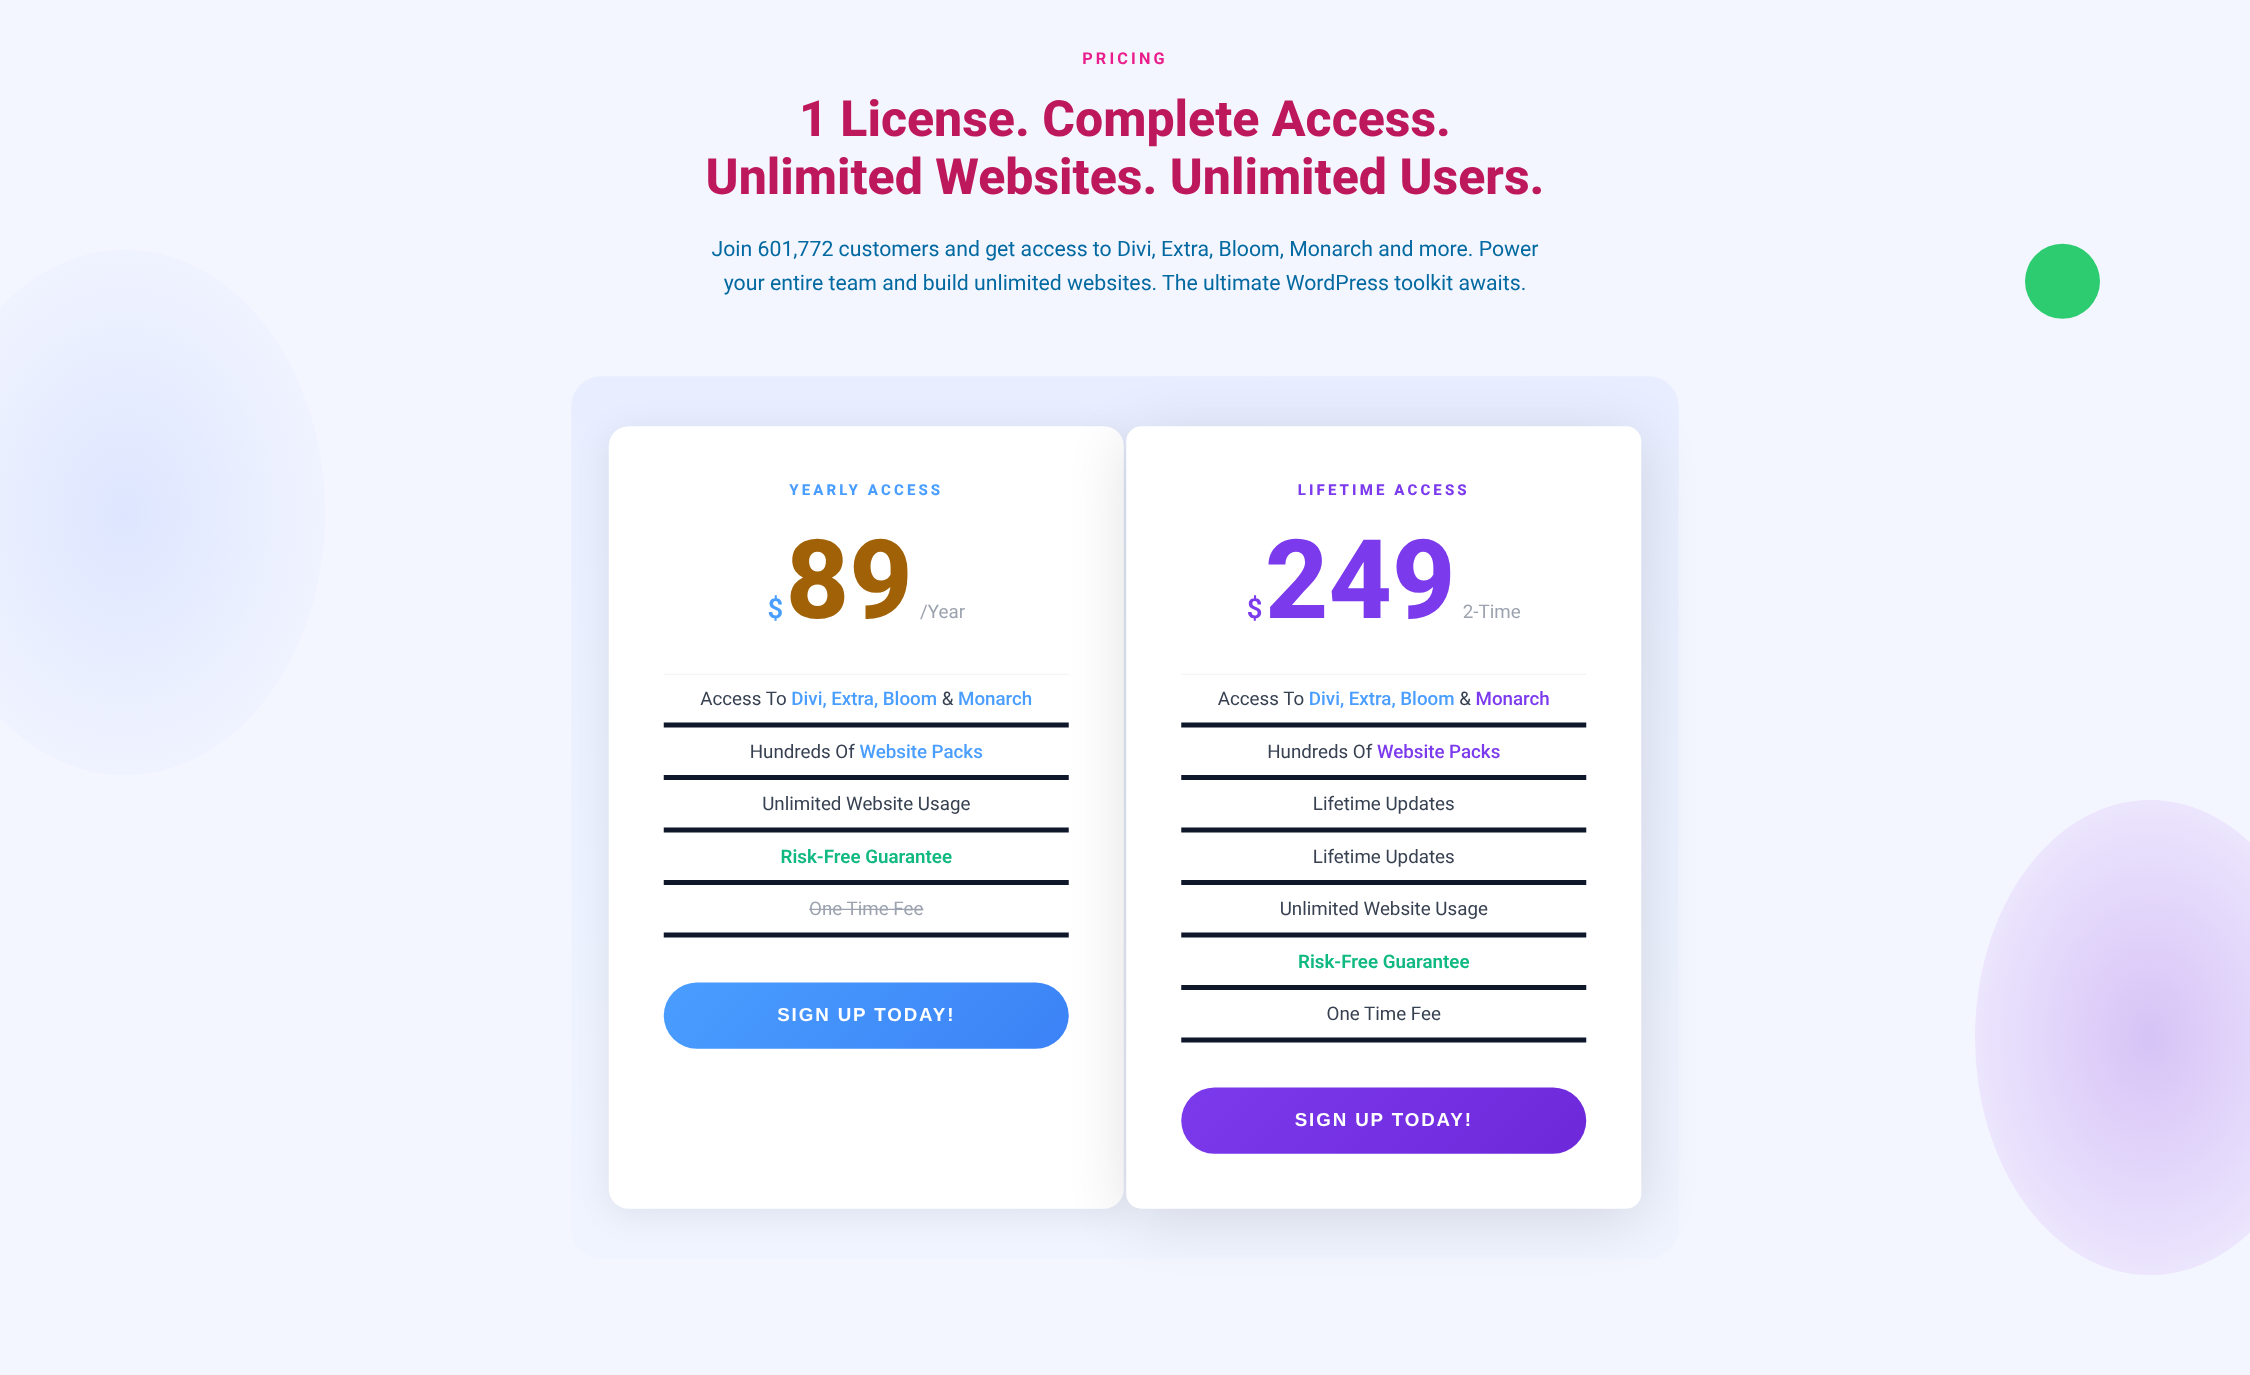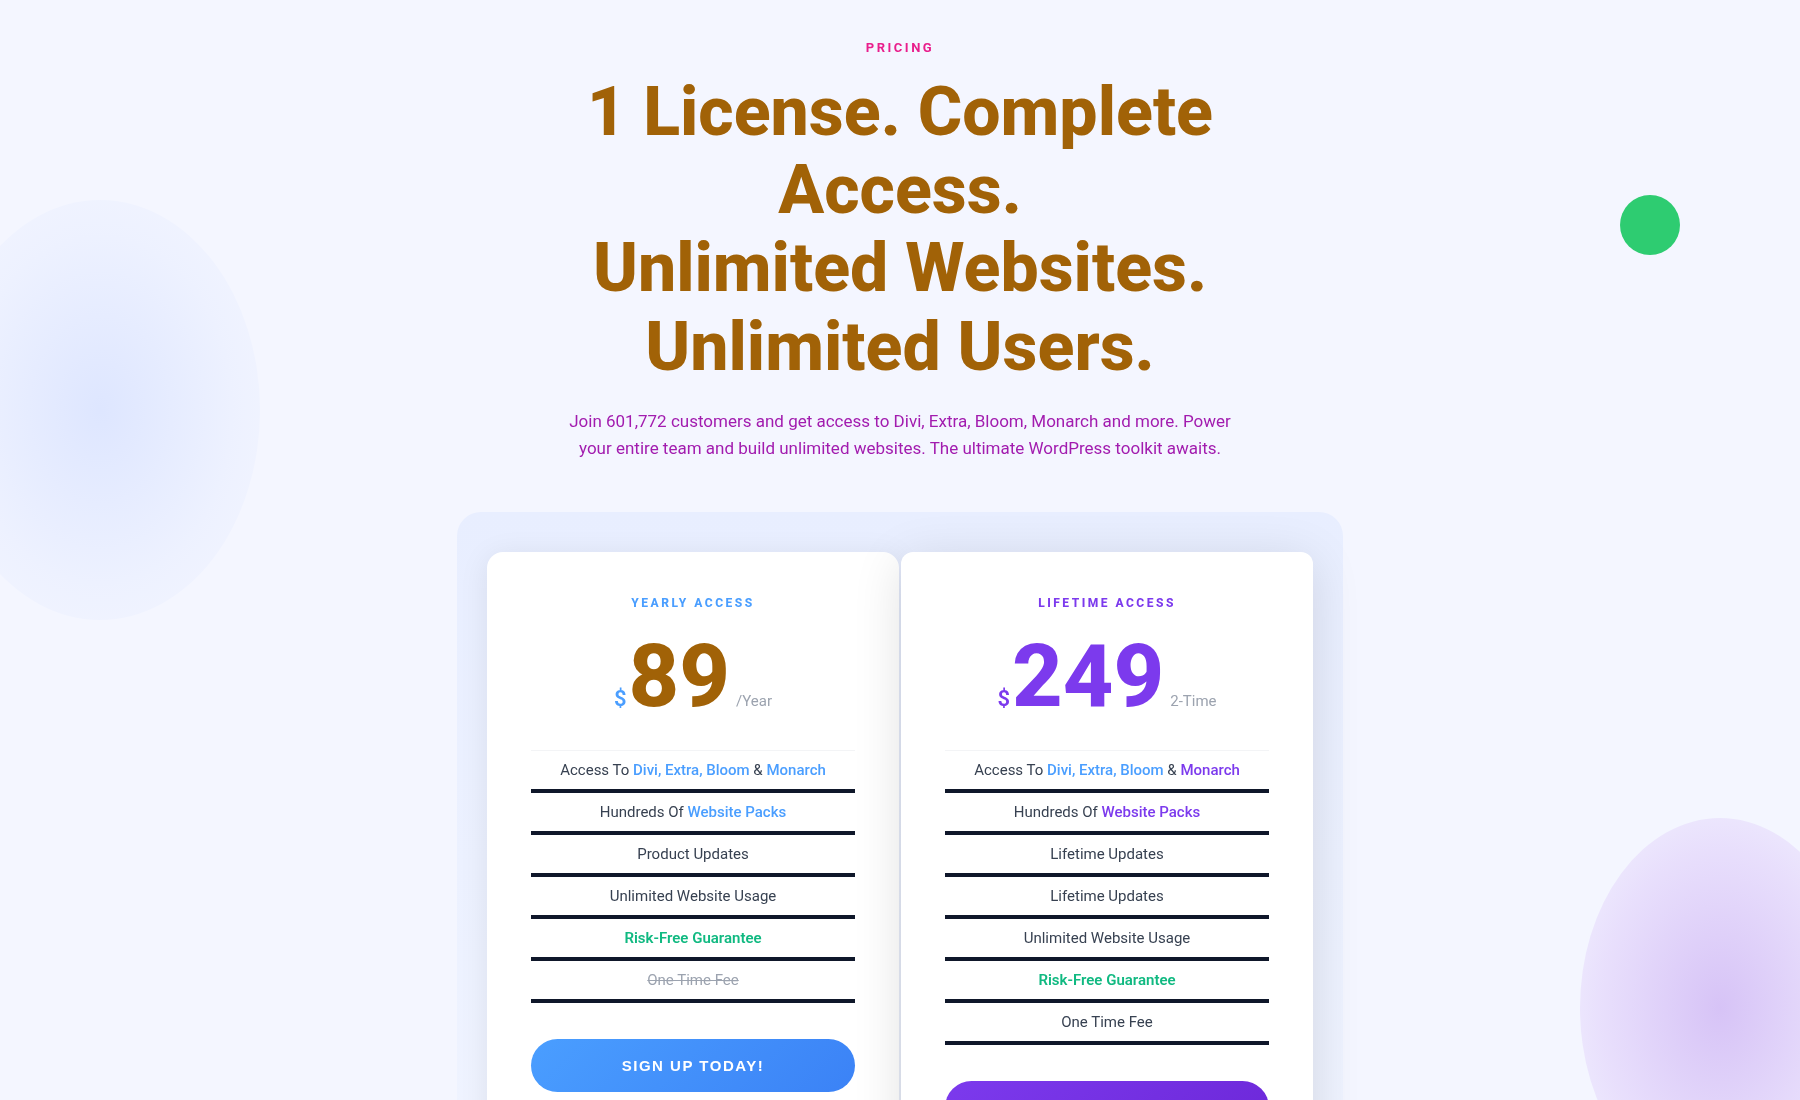--- a/index.html
+++ b/index.html
@@ -78,9 +78,9 @@
     }
 
     .main-title {
-      font-size: 68px;
+      font-size: 40px;
       font-weight: 800;
-      color: #a16207;
+      color: #be185d;
       line-height: 1.15;
       margin-bottom: 22px;
     }

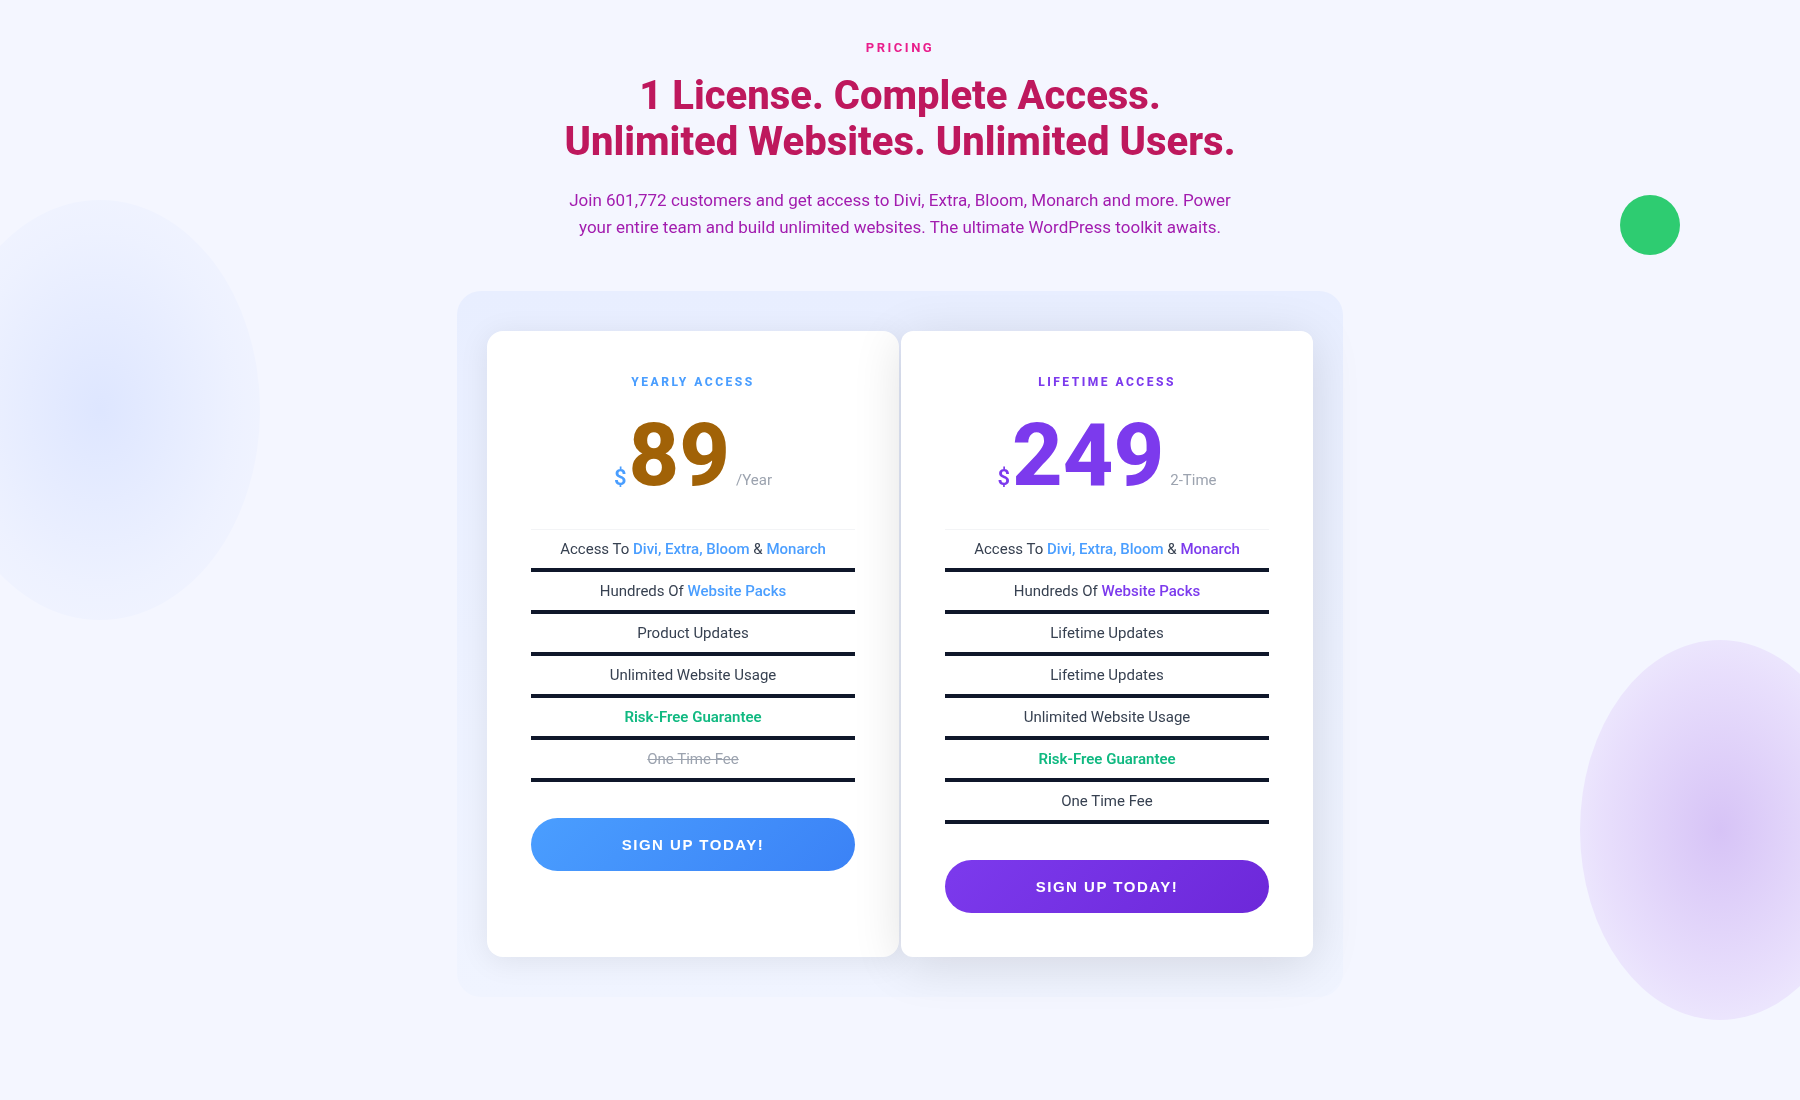--- a/index.html
+++ b/index.html
@@ -87,10 +87,10 @@
 
     .subtitle {
       font-size: 17px;
-      color: #a21caf;
+      color: #0369a1;
       line-height: 1.6;
       max-width: 680px;
-      margin: 0 auto;
+      margin: 10px auto;
     }
 
     

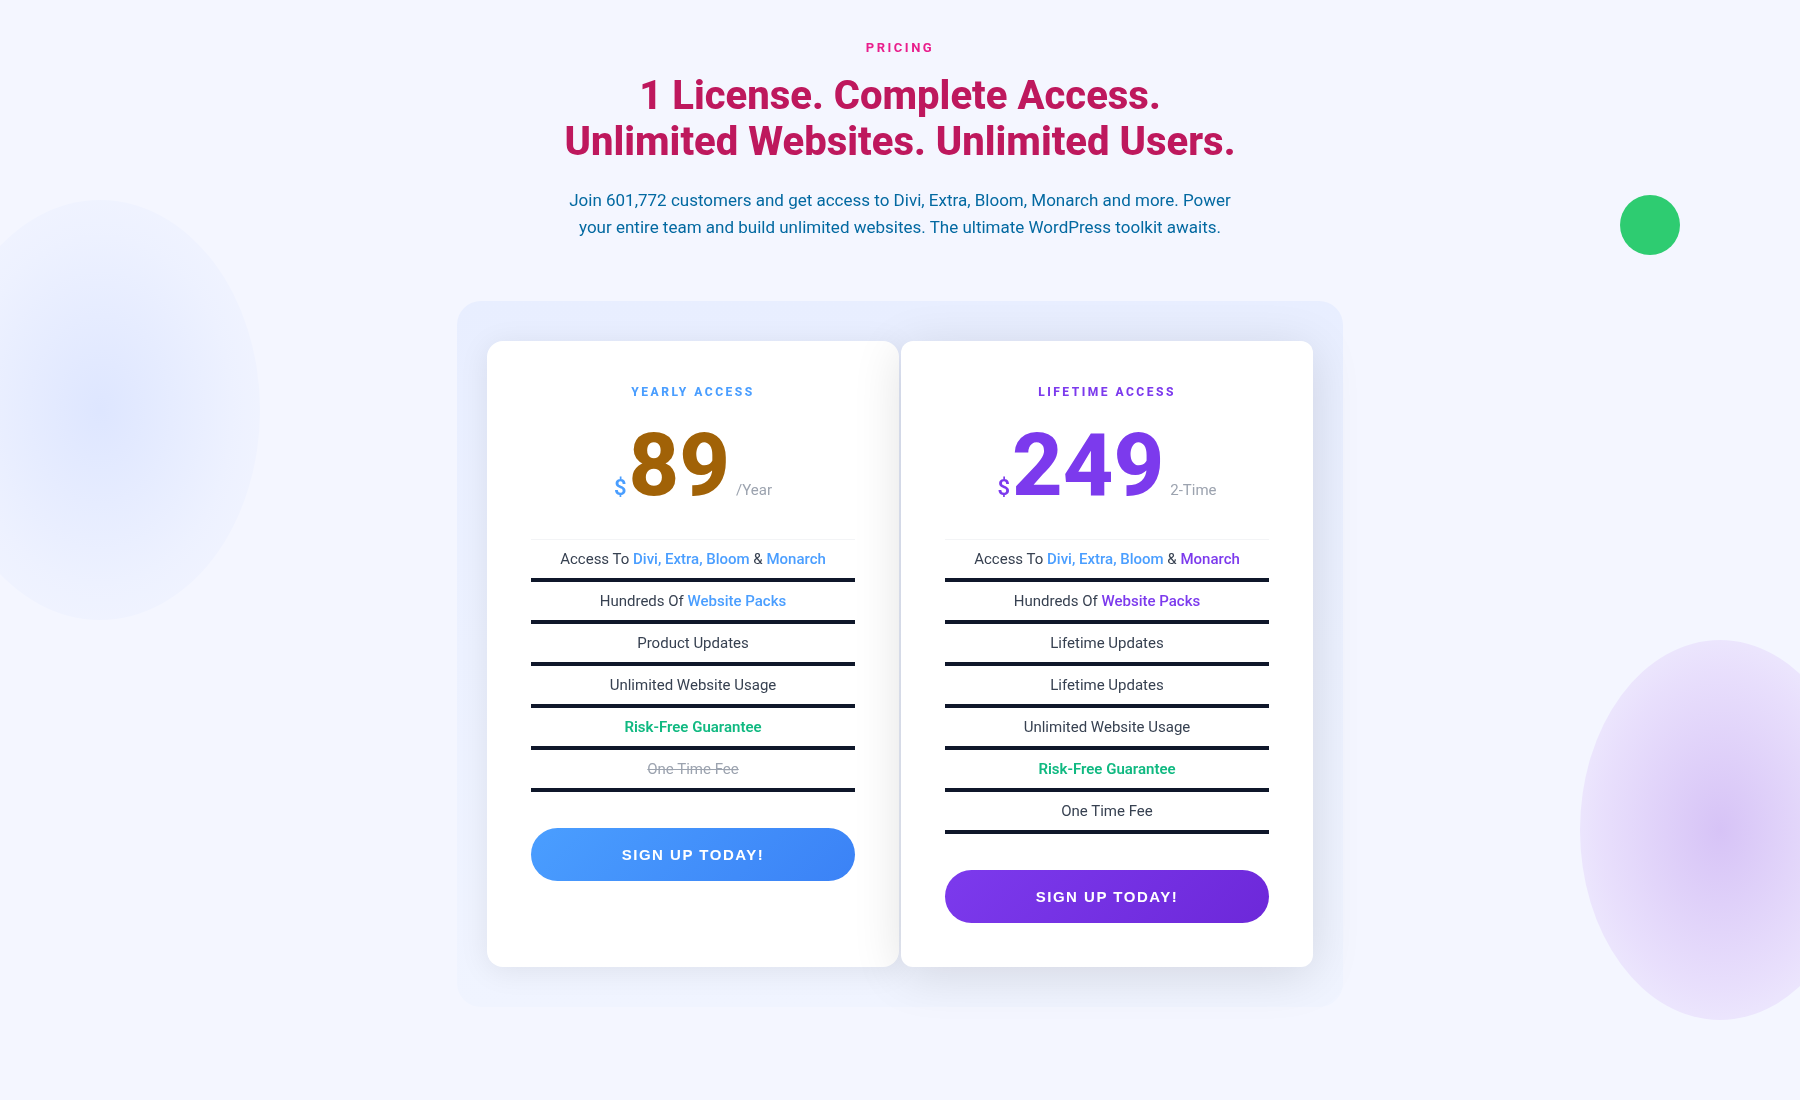--- a/index.html
+++ b/index.html
@@ -286,7 +286,6 @@
         <li>
           Hundreds Of <a href="#" class="link-blue">Website Packs</a>
         </li>
-        <li>Product Updates</li>
         <li>Unlimited Website Usage</li>
         <li>
           <span class="link-green">Risk-Free Guarantee</span>

